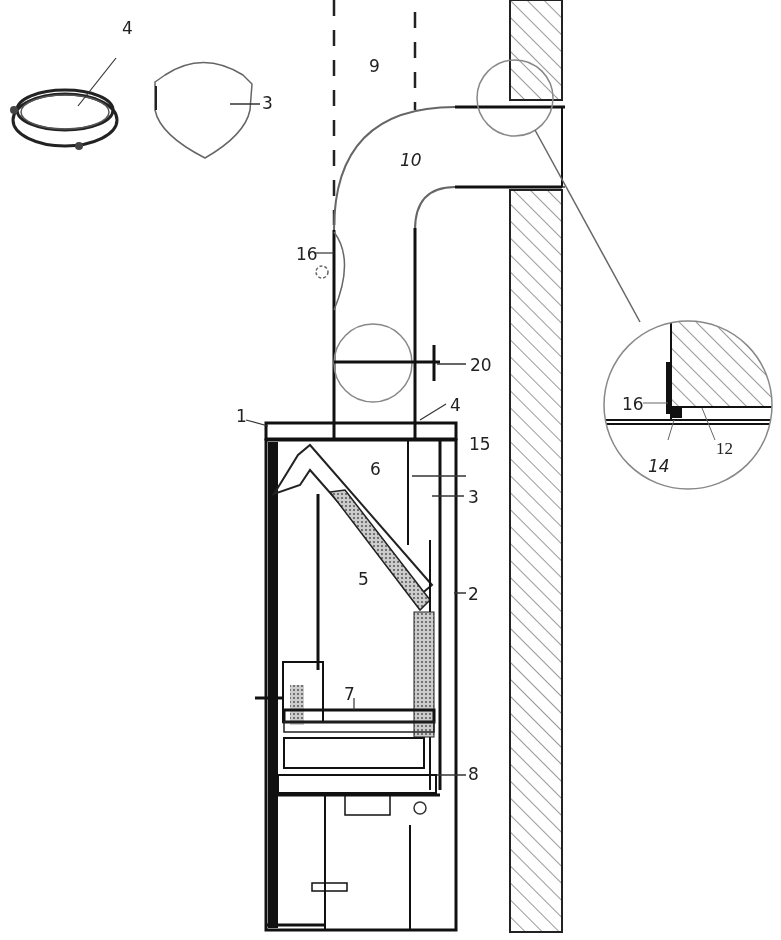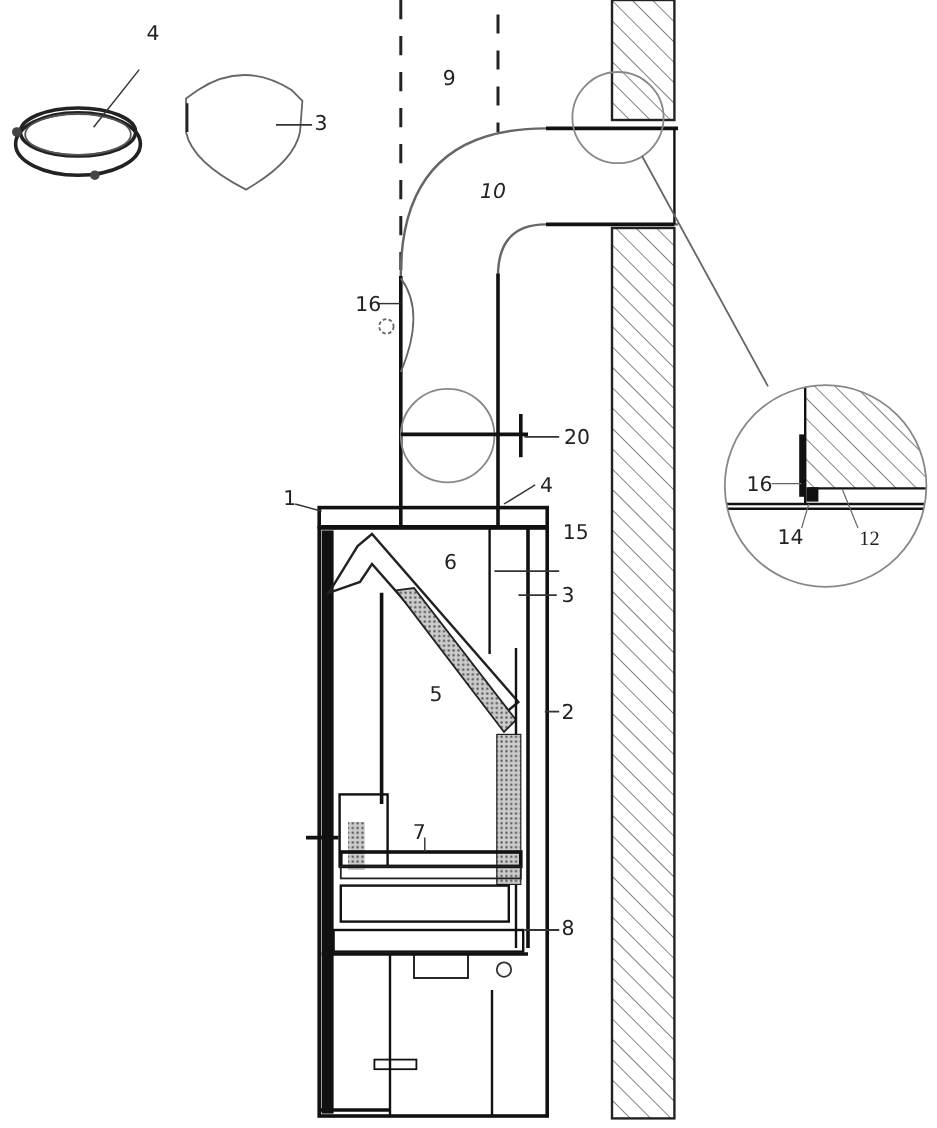--- a/index.html
+++ b/index.html
@@ -144,7 +144,7 @@
 <span class="lbl" style="left:344px;top:686px;">7</span>
 <span class="lbl" style="left:468px;top:766px;">8</span>
 <span class="lbl" style="left:622px;top:396px;">16</span>
-<span class="lbl" style="left:648px;top:440px;">14</span>
+<span class="lbl" style="left:648px;top:458px;font-style:italic;">14</span>
 <span class="lbl" style="left:716px;top:440px;font-family:Liberation Serif, serif;">12</span>
 </div>
 

